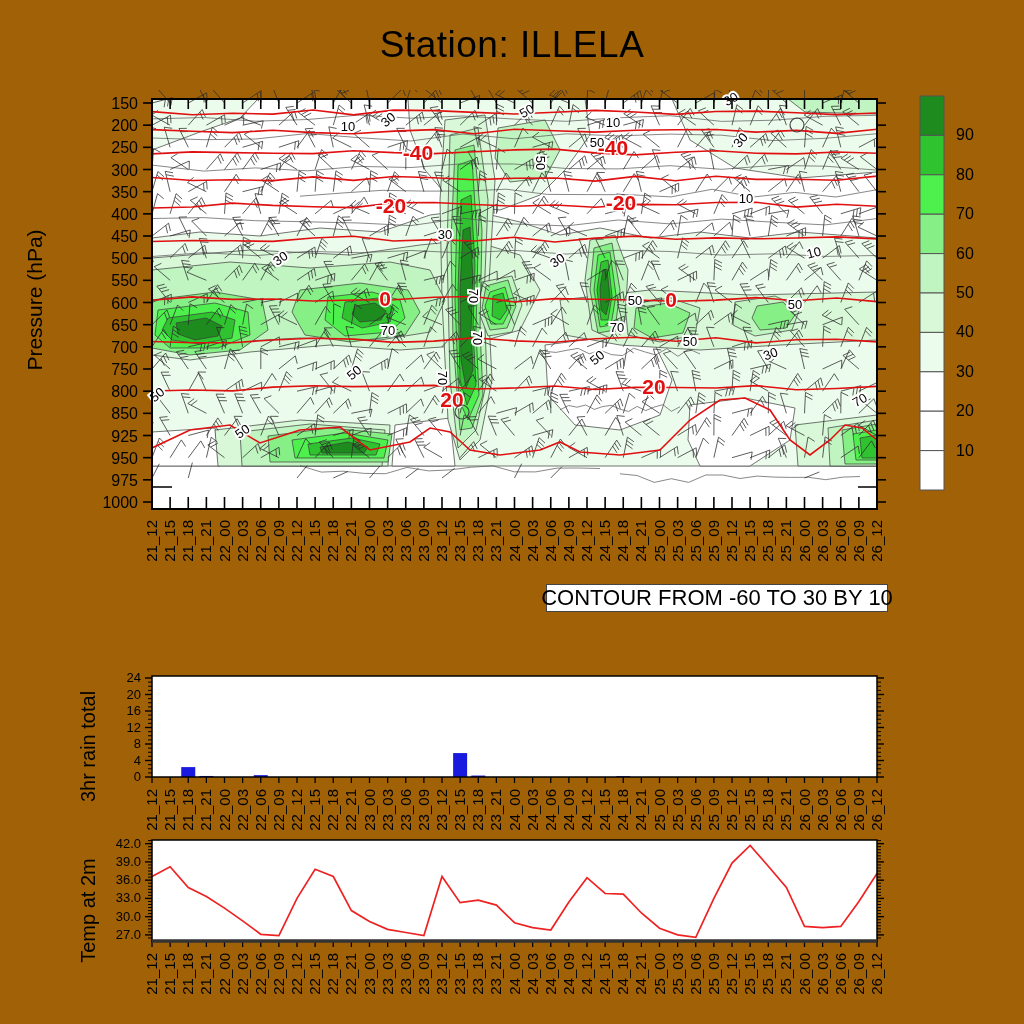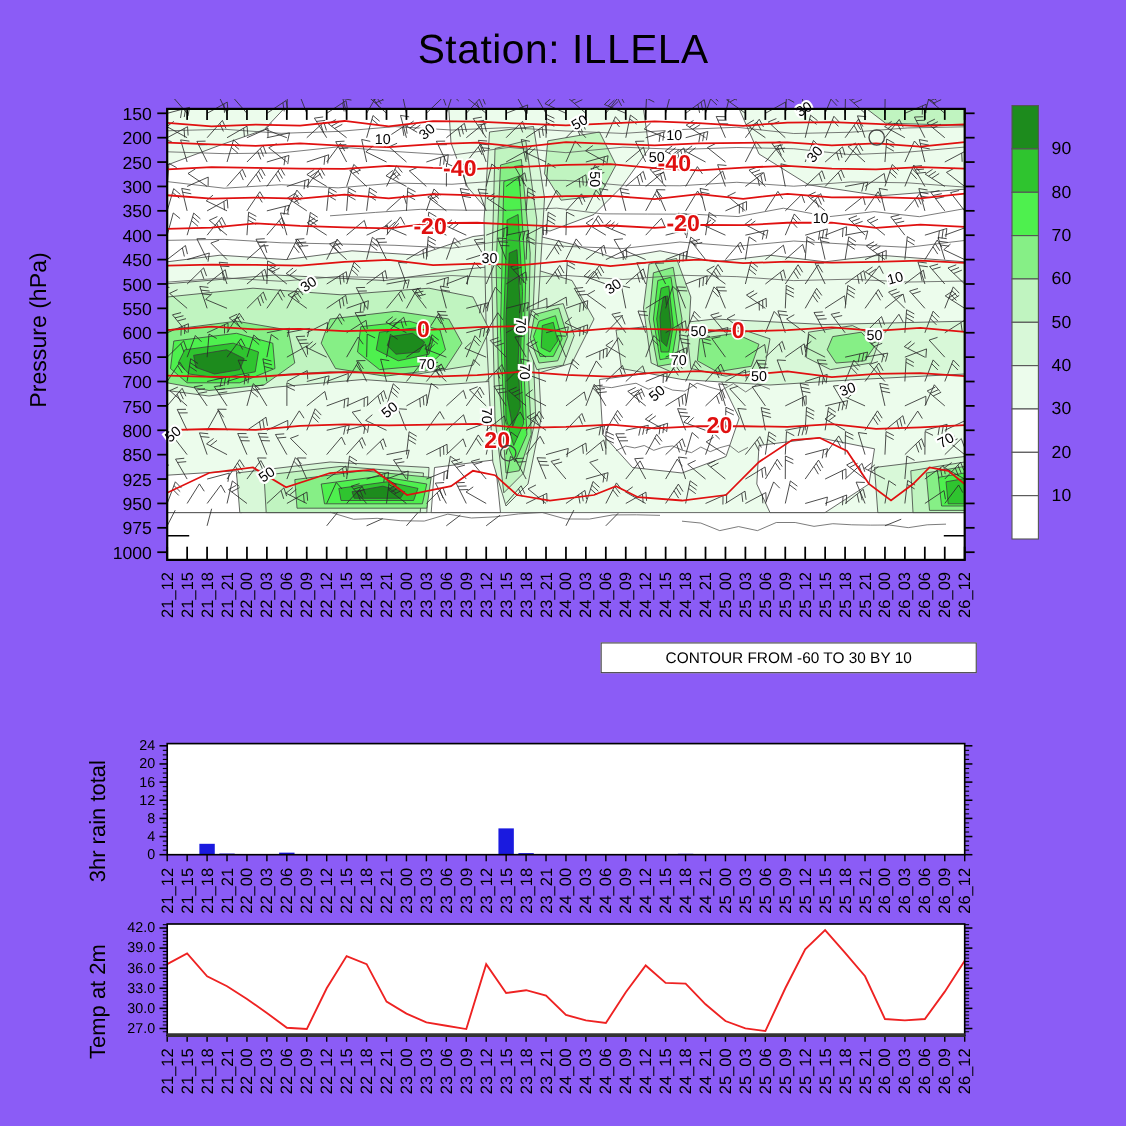--- a/index.html
+++ b/index.html
@@ -3,7 +3,7 @@
 <meta charset="utf-8">
 <style>
   html,body{margin:0;padding:0;background:#fff;}
-  #page{position:relative;width:1024px;height:1024px;background:#8b5cf6;overflow:hidden;
+  #page{position:relative;width:1024px;height:1024px;background:#a16207;overflow:hidden;
         font-family:"Liberation Sans", sans-serif;}
   #title{position:absolute;top:24px;left:0;width:1024px;text-align:center;
          font-size:37px;color:#000;letter-spacing:0.5px;}

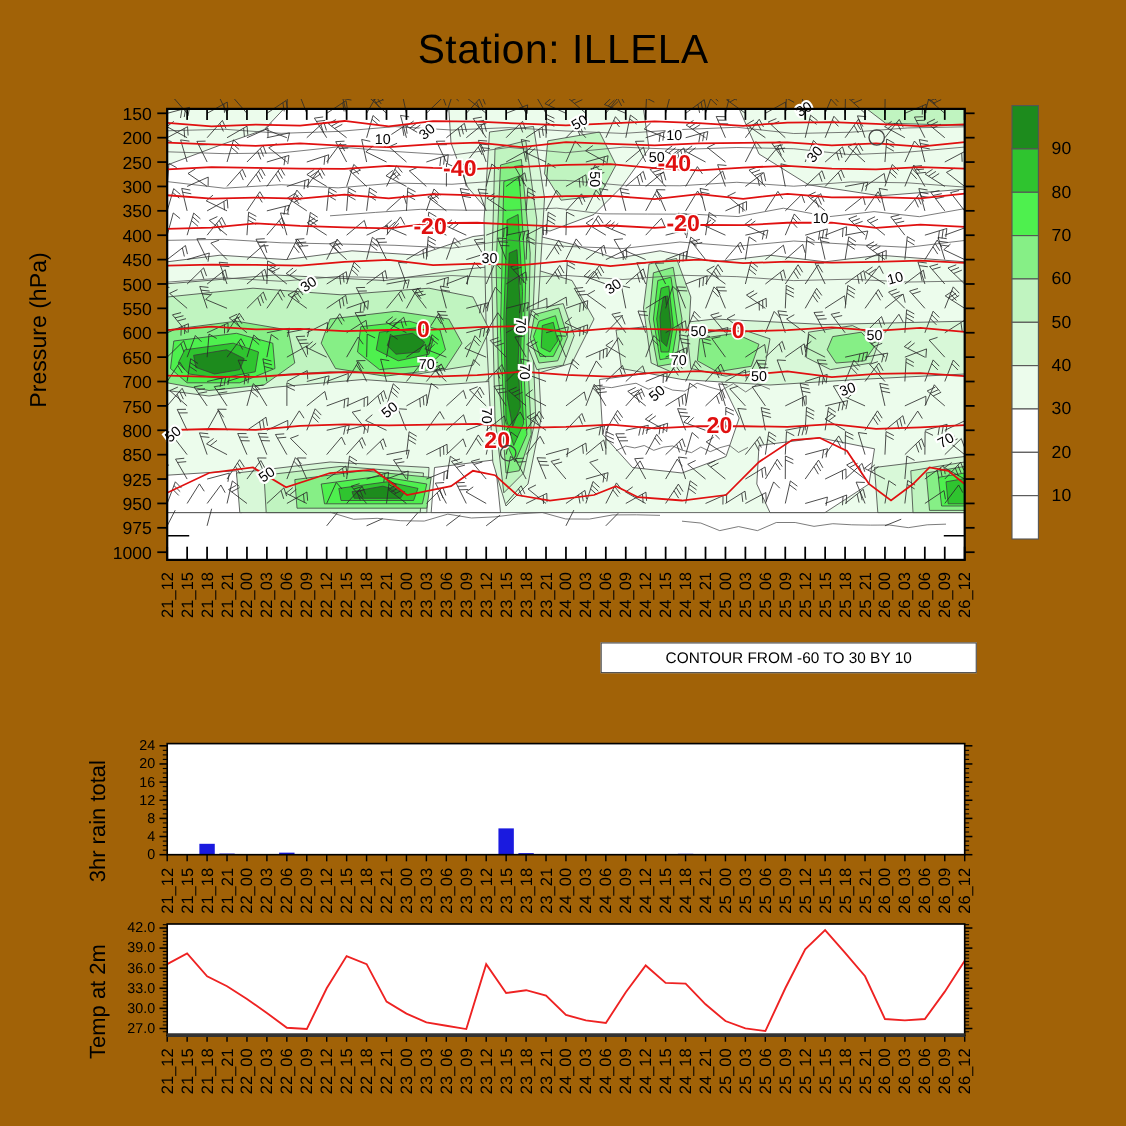--- a/index.html
+++ b/index.html
@@ -8,7 +8,7 @@
   #title{position:absolute;top:24px;left:0;width:1024px;text-align:center;
          font-size:37px;color:#000;letter-spacing:0.5px;}
   #caption{position:absolute;left:546px;top:584px;width:340px;height:26px;
-           border:1.6px solid #444;background:#fff;font-size:14px;color:#000;
+           border:1.6px solid #444;background:#fff;font-size:22px;color:#000;
            display:flex;align-items:center;justify-content:center;white-space:nowrap;}
   svg text{font-family:"Liberation Sans", sans-serif;}
 </style>

